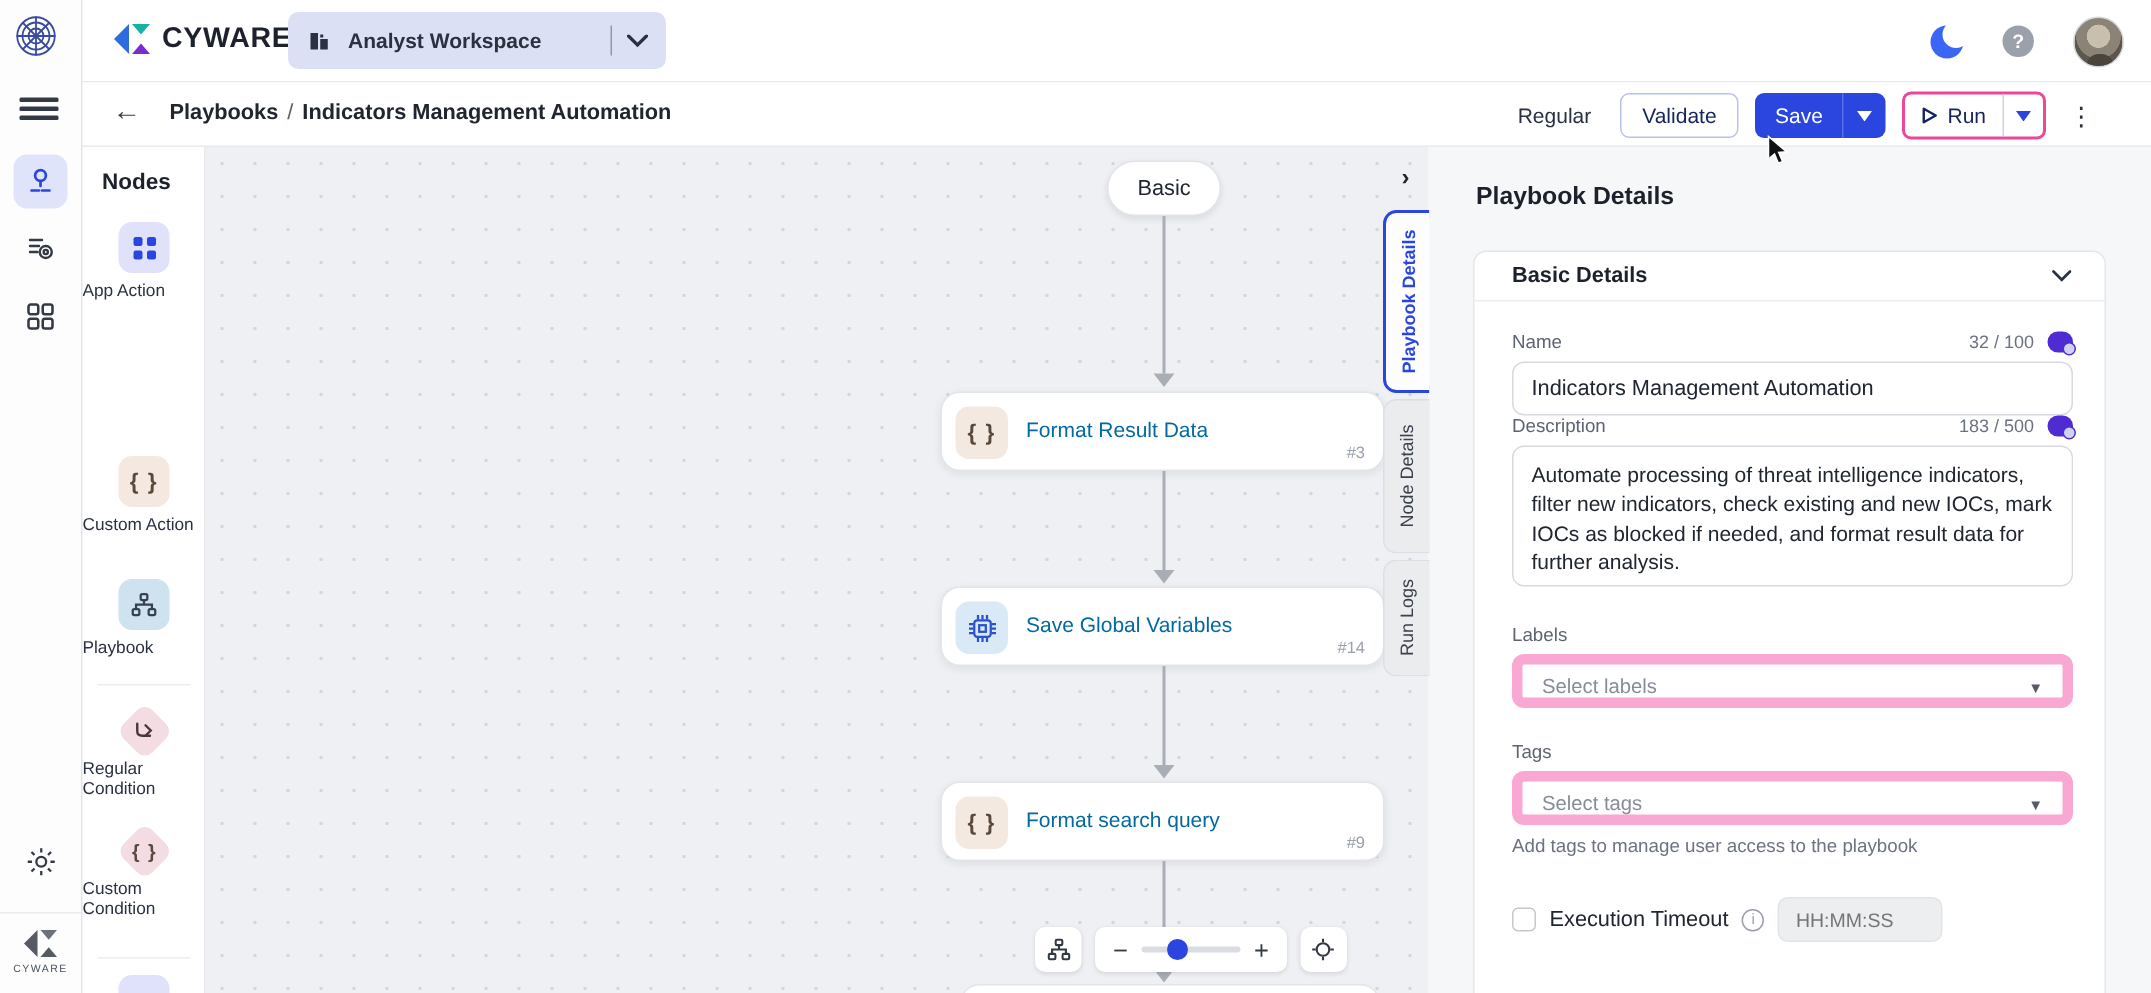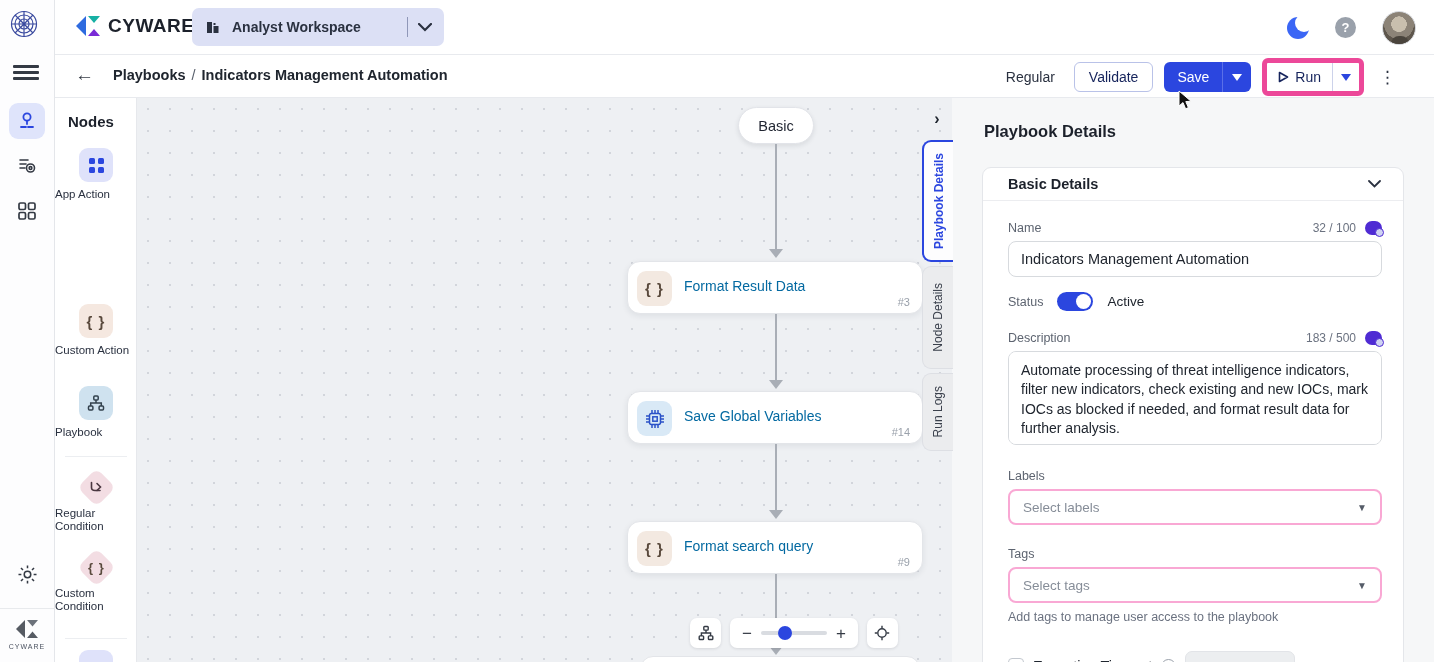--- a/index.html
+++ b/index.html
@@ -44,7 +44,7 @@
   .btn-primary-group { display:flex; background:#2b46df; border-radius:6px; overflow:hidden; cursor:pointer; }
   .btn-primary-group .main { color:#fff; font-size:14px; padding:7px 13px; }
   .btn-primary-group .caret { color:#fff; border-left:1px solid #5a6fe8; padding:7px 9px; display:flex; align-items:center; }
-  .btn-run-group { display:flex; border:5px solid #ec4899; border-radius:6px; background:#fff; cursor:pointer; }
+  .btn-run-group { display:flex; border:2px solid #ec4899; border-radius:6px; background:#fff; cursor:pointer; }
   .btn-run-group .main { display:flex; align-items:center; gap:6px; padding:6px 11px; font-size:14px; color:#16245c; }
   .btn-run-group .caret { border-left:1px solid #ccd2ea; padding:6px 8px; display:flex; align-items:center; color:#2b46df; }
   .kebab { font-size:17px; color:#2a3140; cursor:pointer; letter-spacing:0; padding:2px 4px; }

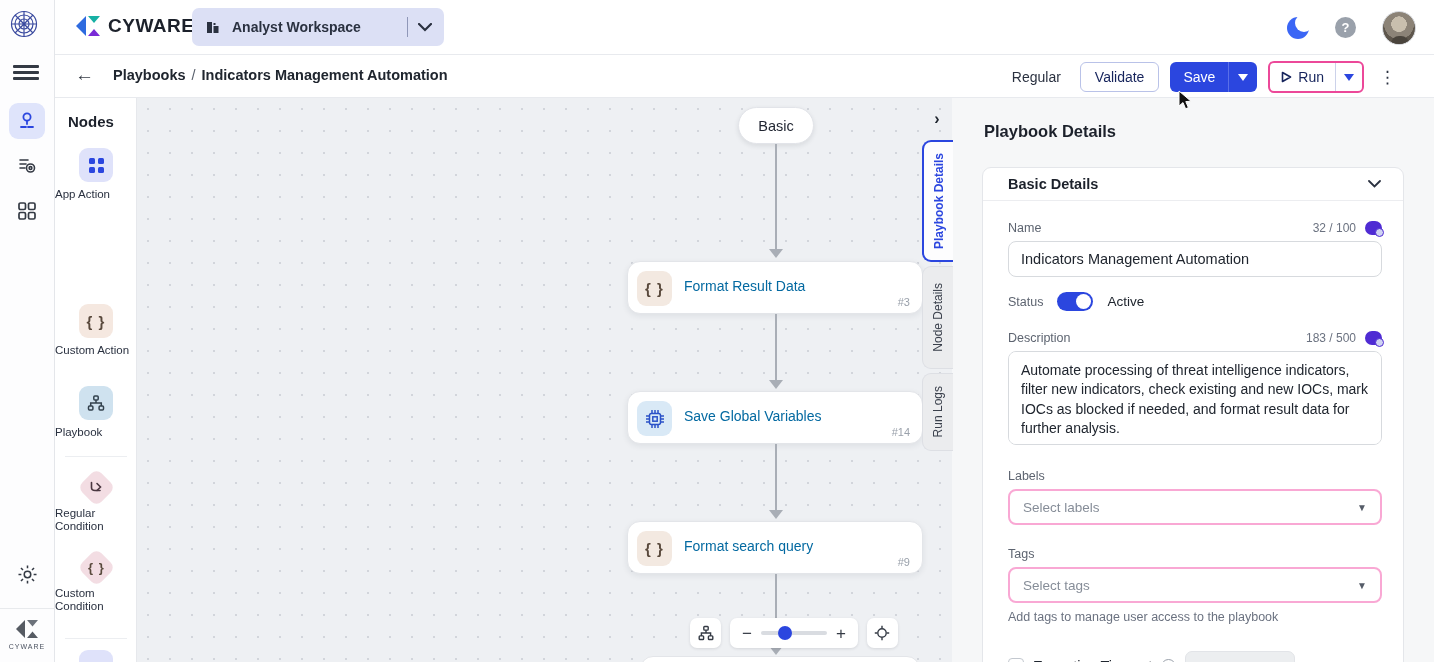--- a/index.html
+++ b/index.html
@@ -411,11 +411,6 @@
         <span class="ai-chip"></span>
       </div>
       <input class="tinput" value="Indicators Management Automation" style="">
-      <div class="status-row">
-        <span class="flabel">Status</span>
-        <span class="toggle"></span>
-        <span class="status-active">Active</span>
-      </div>
       <div class="fieldrow">
         <span class="flabel">Description</span>
         <span class="fcount">183 / 500</span>

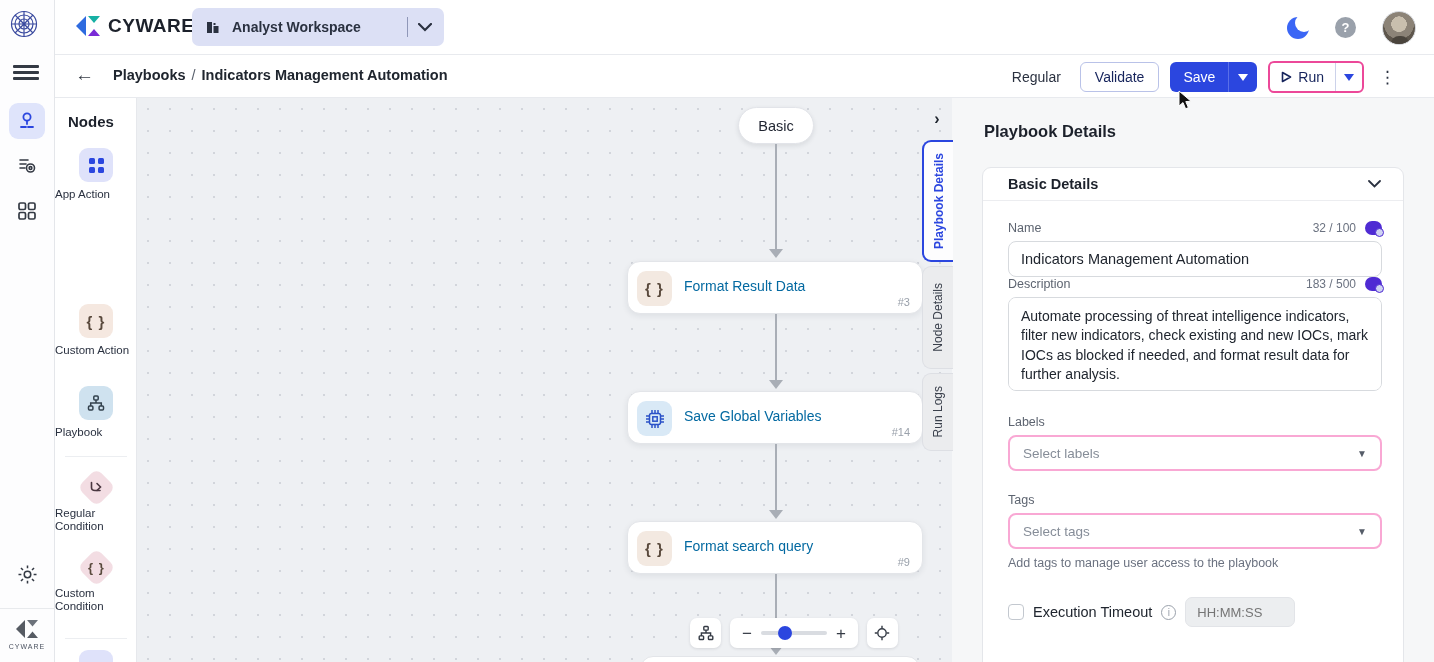--- a/index.html
+++ b/index.html
@@ -110,7 +110,7 @@
   .toggle::after { content:""; position:absolute; right:2px; top:2px; width:15px; height:15px; border-radius:50%; background:#fff; }
   .status-active { font-size:13.5px; color:#20262f; }
   textarea.tarea { width:100%; height:94px; border:1px solid #d7dade; border-radius:8px; font-size:14px; line-height:1.38; color:#20262f; padding:9px 12px; resize:none; font-family:"Liberation Sans",sans-serif; }
-  .selectbox { width:100%; height:36px; border:2px solid #f9a8d4; border-radius:8px; display:flex; align-items:center; padding:0 13px; color:#868d98; font-size:13.5px; cursor:pointer; background:#fff; }
+  .selectbox { width:100%; height:36px; border:7px solid #f9a8d4; border-radius:8px; display:flex; align-items:flex-end; padding:0 13px; color:#868d98; font-size:13.5px; cursor:pointer; background:#fff; }
   .selectbox .car { margin-left:auto; color:#555c68; font-size:10px; }
   .help-text { font-size:12.5px; color:#6b7280; margin-top:7px; }
   .timeout-row { display:flex; align-items:center; gap:9px; margin-top:27px; }

